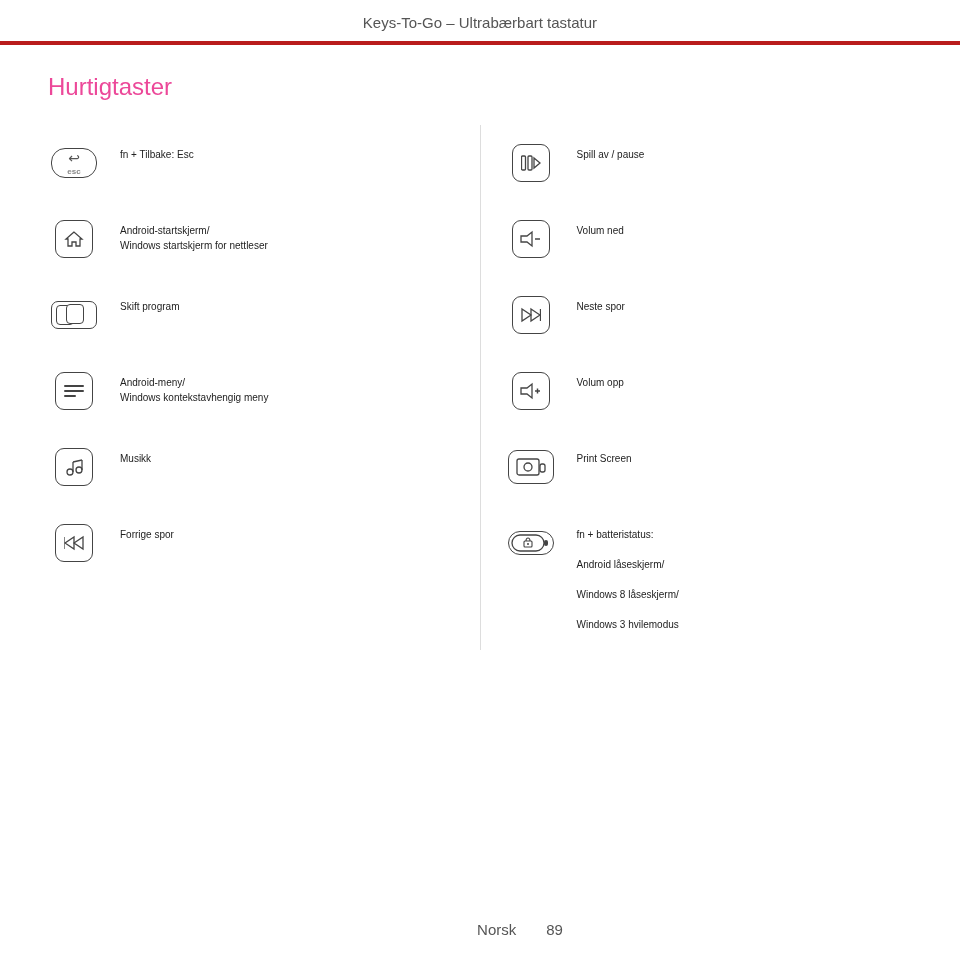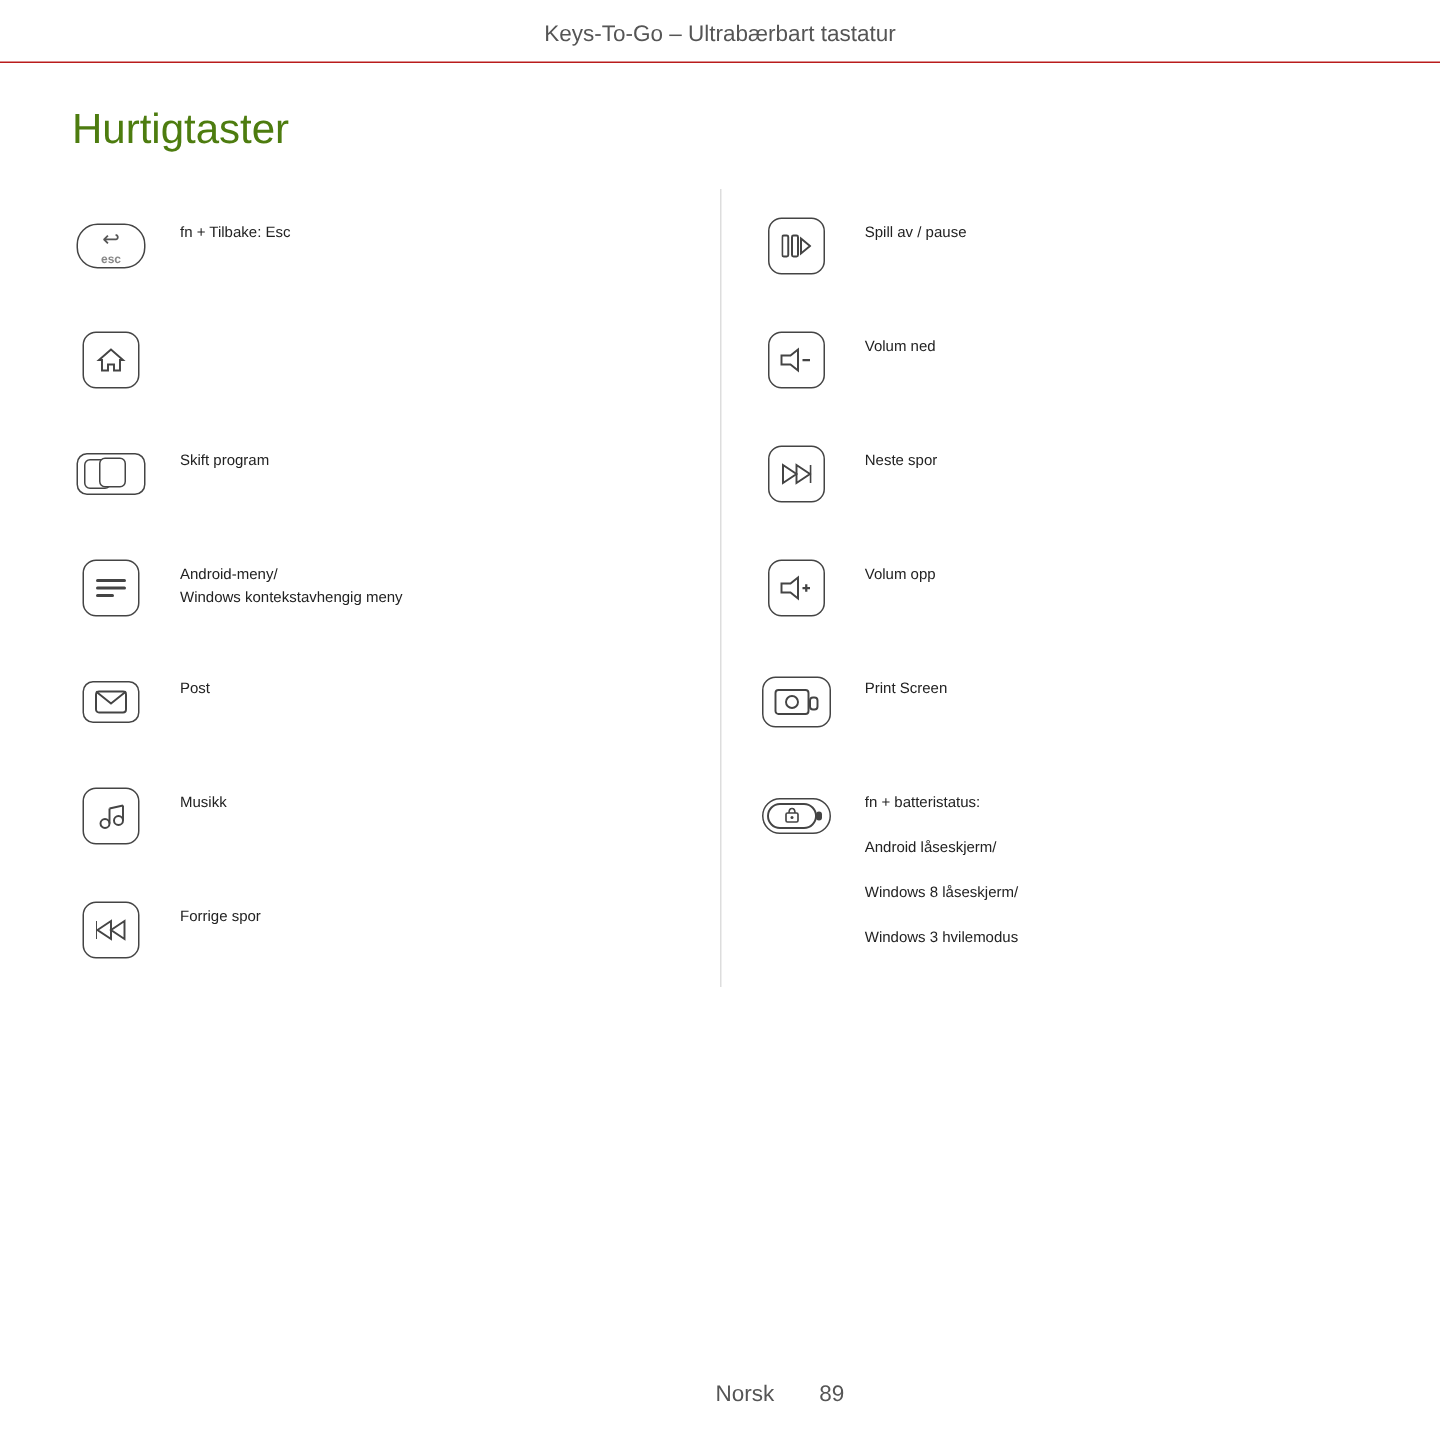--- a/index.html
+++ b/index.html
@@ -18,7 +18,7 @@
       padding: 14px 0 10px 0;
       font-size: 15px;
       color: #555;
-      border-bottom: 1px solid #b91c1c;
+      border-bottom: 4px solid #b91c1c;
     }
 
     .page-title {

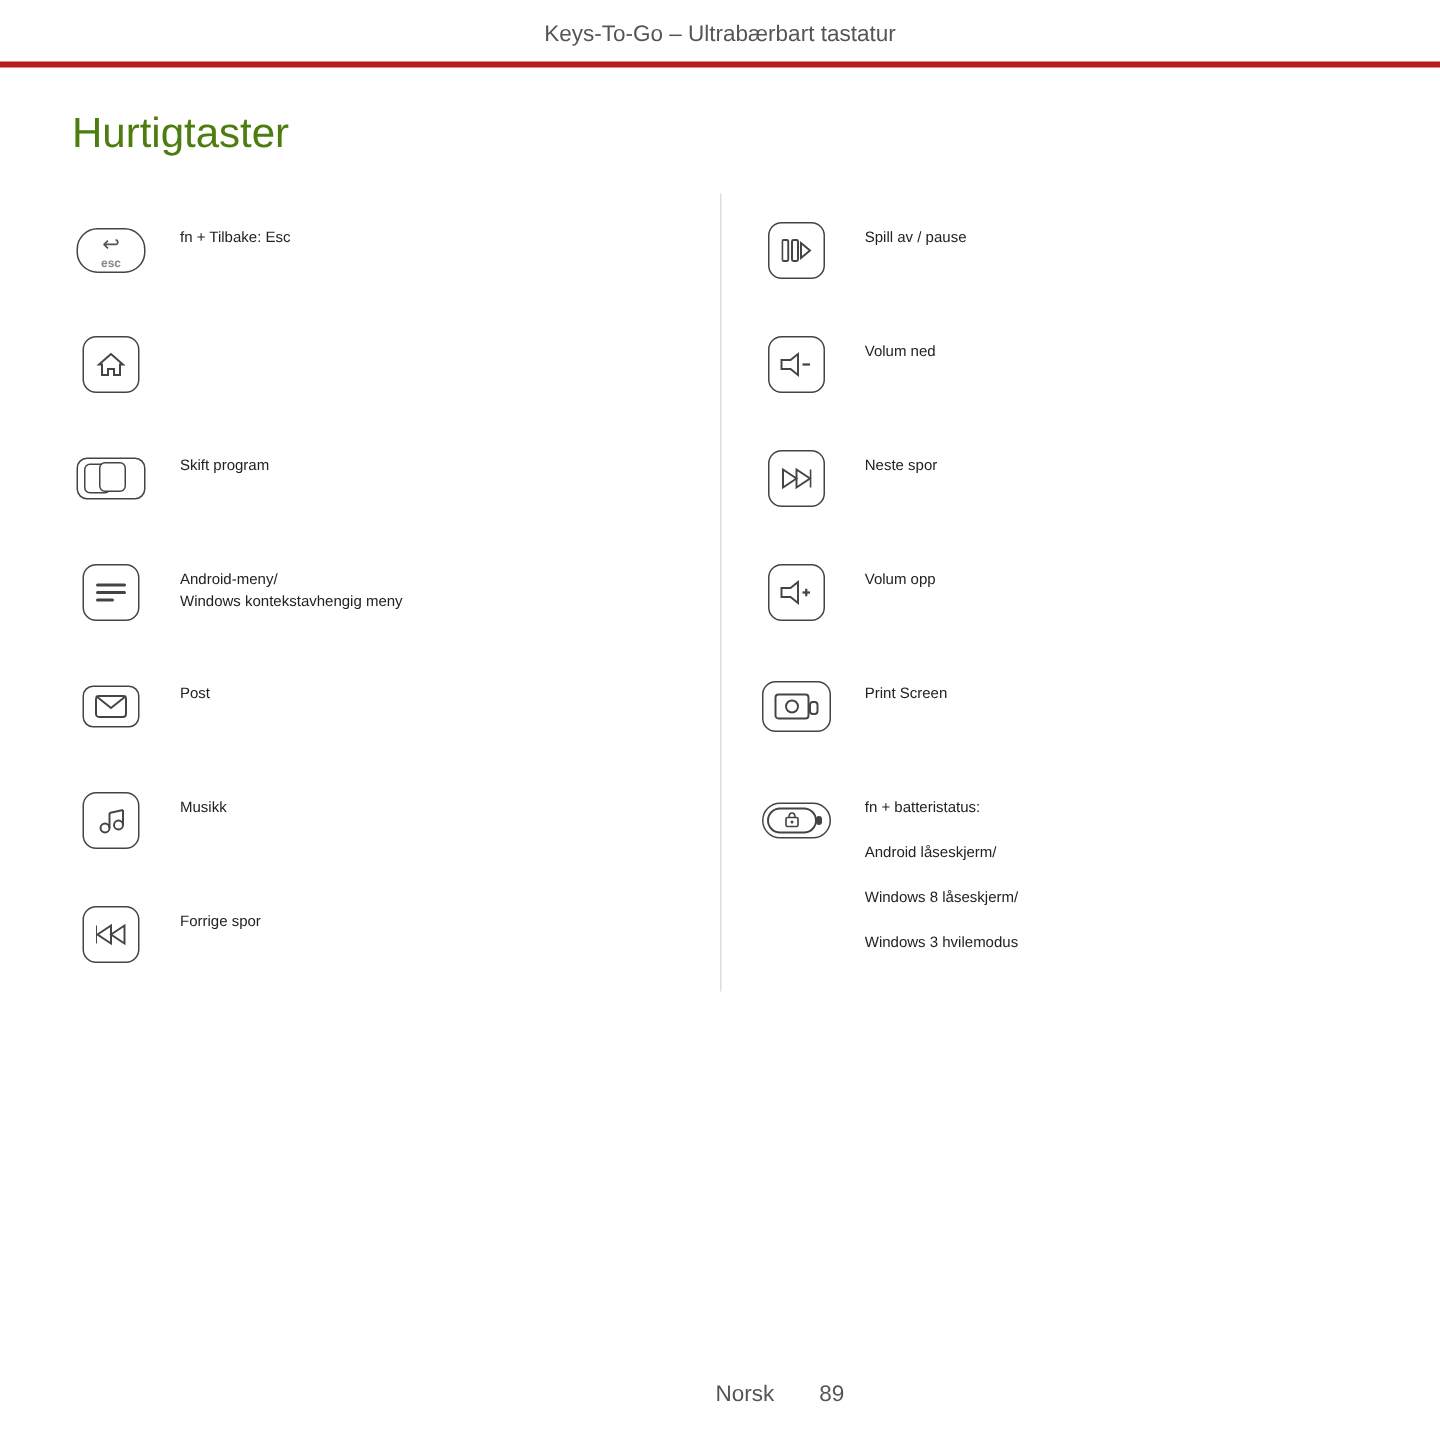--- a/index.html
+++ b/index.html
@@ -22,10 +22,10 @@
     }
 
     .page-title {
-      font-size: 28px;
+      font-size: 24px;
       font-weight: 300;
       padding: 28px 48px 24px 48px;
-      color: #4d7c0f;
+      color: #ec4899;
     }
 
     .content {

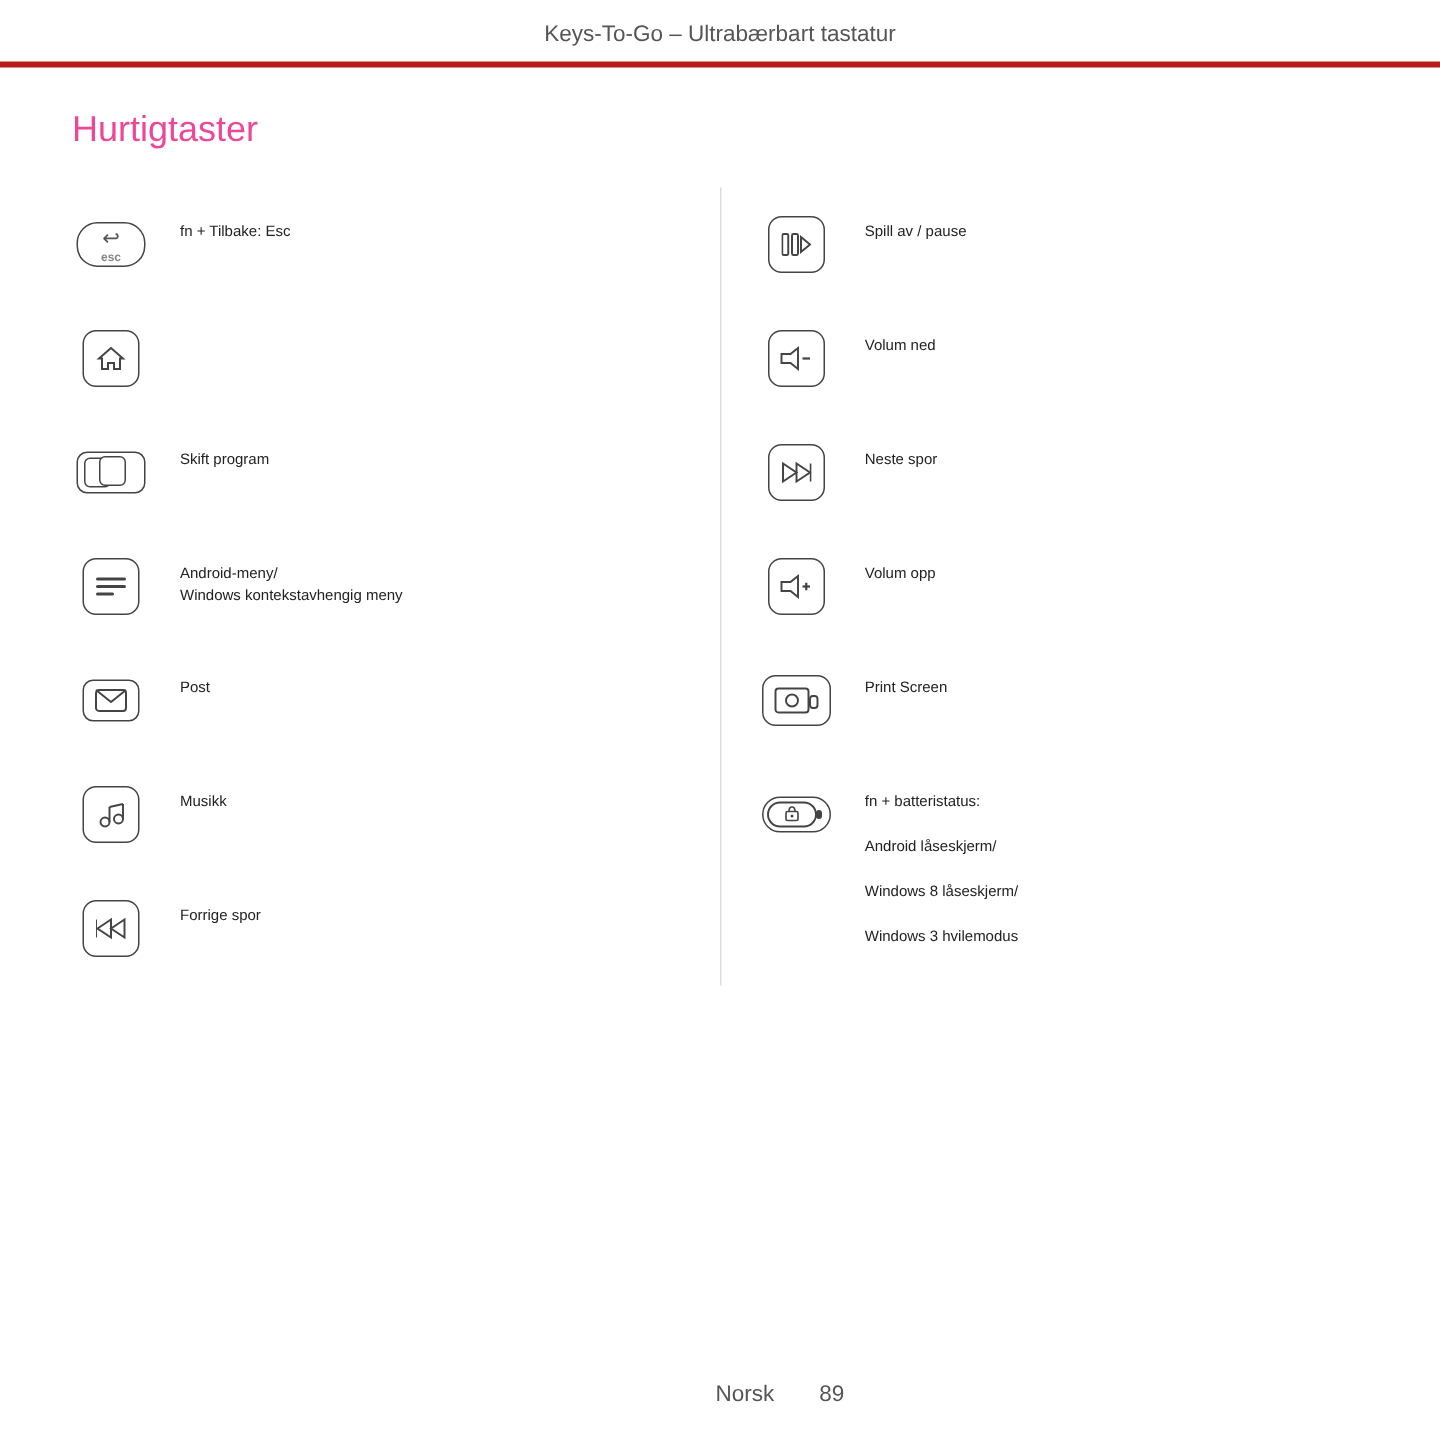--- a/index.html
+++ b/index.html
@@ -176,6 +176,10 @@
           </svg>
         </div>
       </div>
+      <div class="shortcut-text">
+        <span>Android-startskjerm/</span>
+        <span>Windows startskjerm for nettleser</span>
+      </div>
     </div>
 
     <div class="shortcut-item">

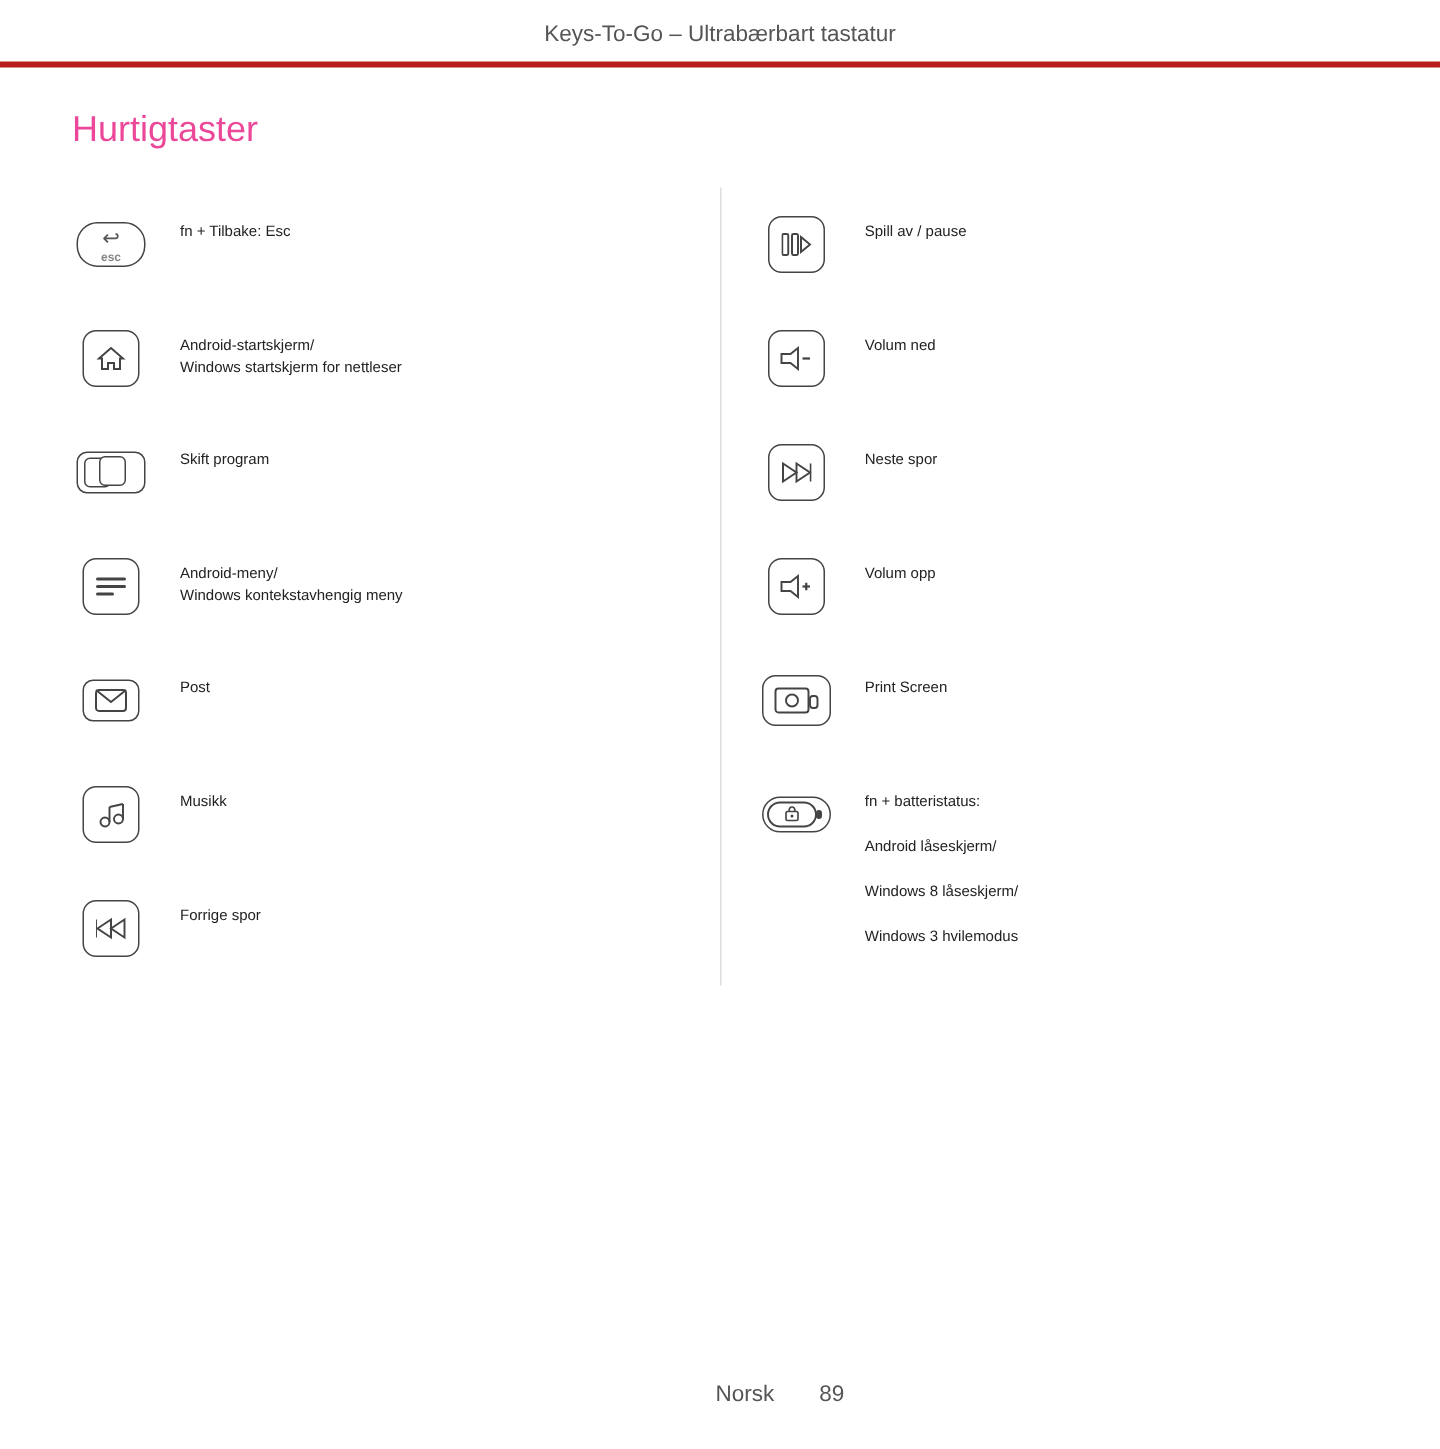--- a/index.html
+++ b/index.html
@@ -210,19 +210,6 @@
       </div>
     </div>
 
-    <div class="shortcut-item">
-      <div class="icon-box">
-        <div class="key-icon" style="width:38px; height:28px; border-radius:7px; display:flex; align-items:center; justify-content:center;">
-          <svg width="22" height="16" viewBox="0 0 22 16">
-            <rect x="1" y="1" width="20" height="14" rx="2" fill="none" stroke="#444" stroke-width="1.3"></rect>
-            <polyline points="1,1 11,9 21,1" fill="none" stroke="#444" stroke-width="1.3"></polyline>
-          </svg>
-        </div>
-      </div>
-      <div class="shortcut-text">
-        <span>Post</span>
-      </div>
-    </div>
 
     <div class="shortcut-item">
       <div class="icon-box">

